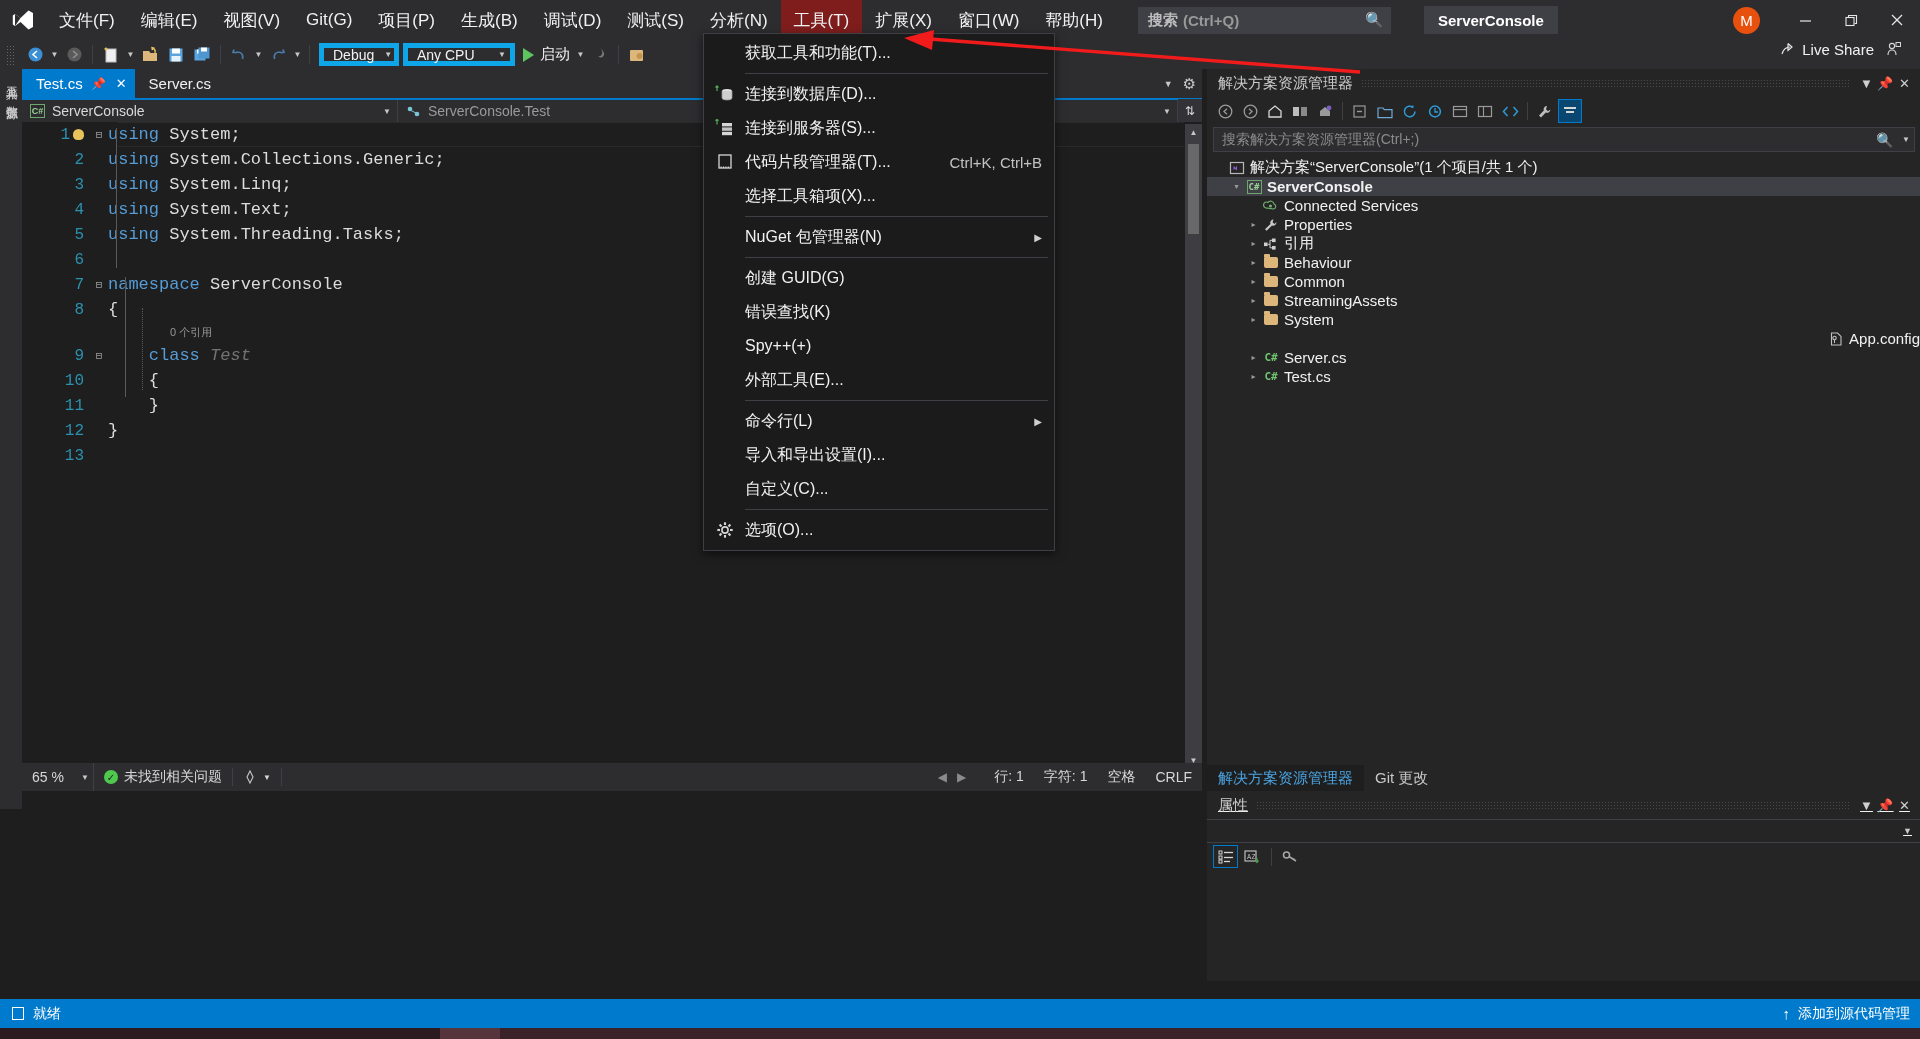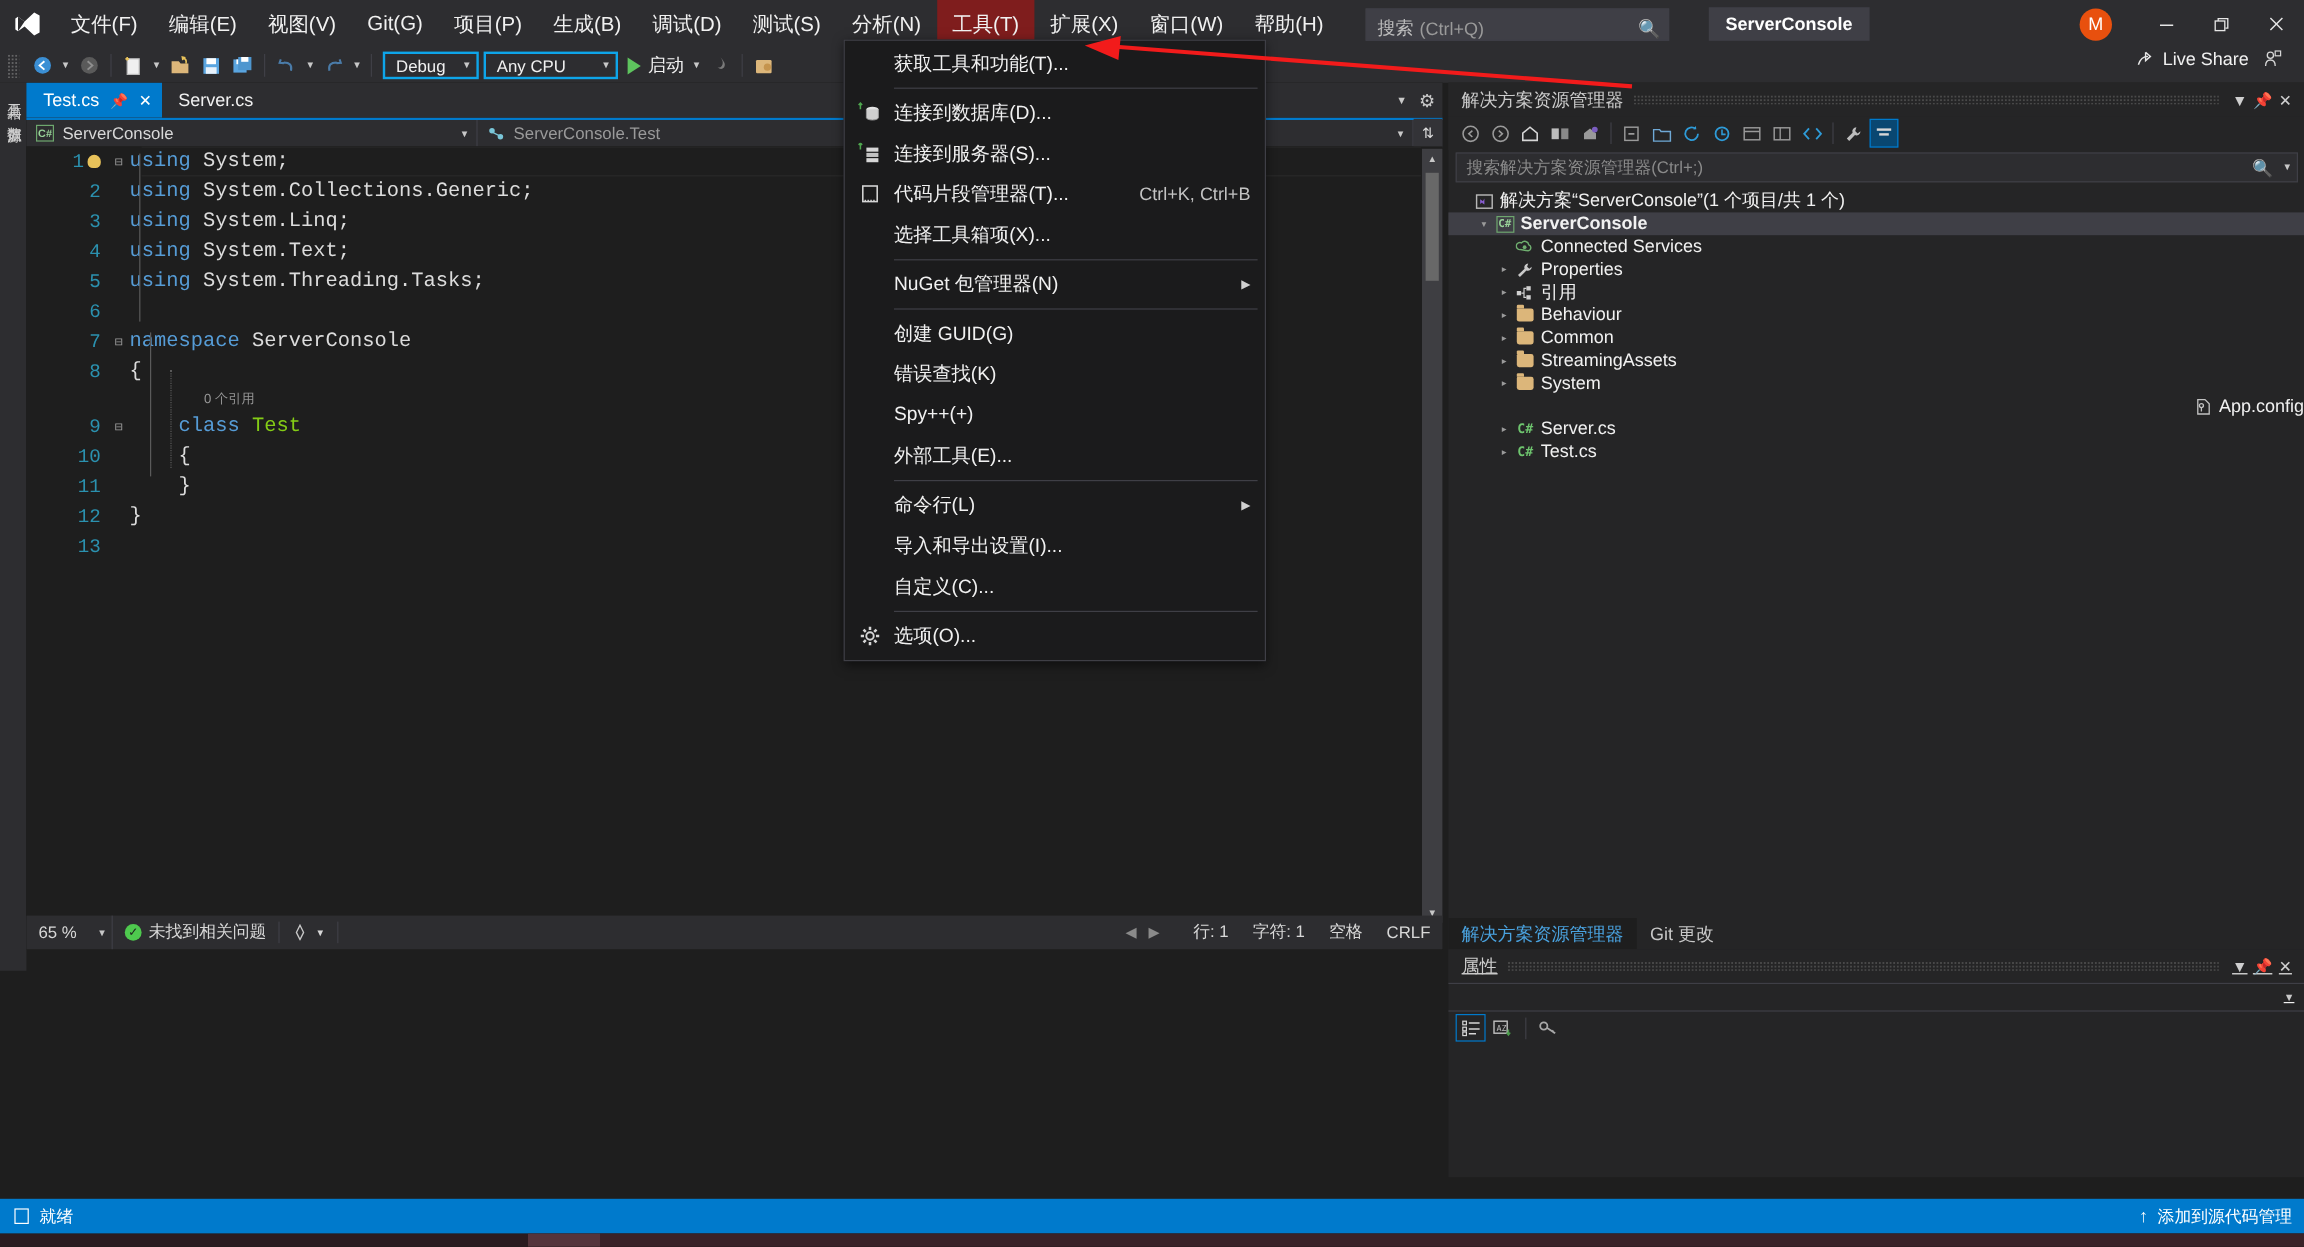--- a/index.html
+++ b/index.html
@@ -27,8 +27,8 @@
   .menu-item.active { background: #7f1d1d; }
   .search-box {
     margin-left: 22px; width: 253px; height: 27px; background: #3f3f46;
-    border: 1px solid #3f3f46; display: flex; align-items: flex-end;
-    padding: 0 6px 0 9px; color: #9a9a9a; font-size: 15px;
+    border: 1px solid #3f3f46; display: flex; align-items: center;
+    padding: 0 6px 0 9px; color: #9a9a9a; font-size: 15px; font-weight: bold;
   }
   .search-box .sp { color: #bdbdbd; }
   .search-ico { margin-left: auto; color: #c8c8c8; font-size: 15px; }

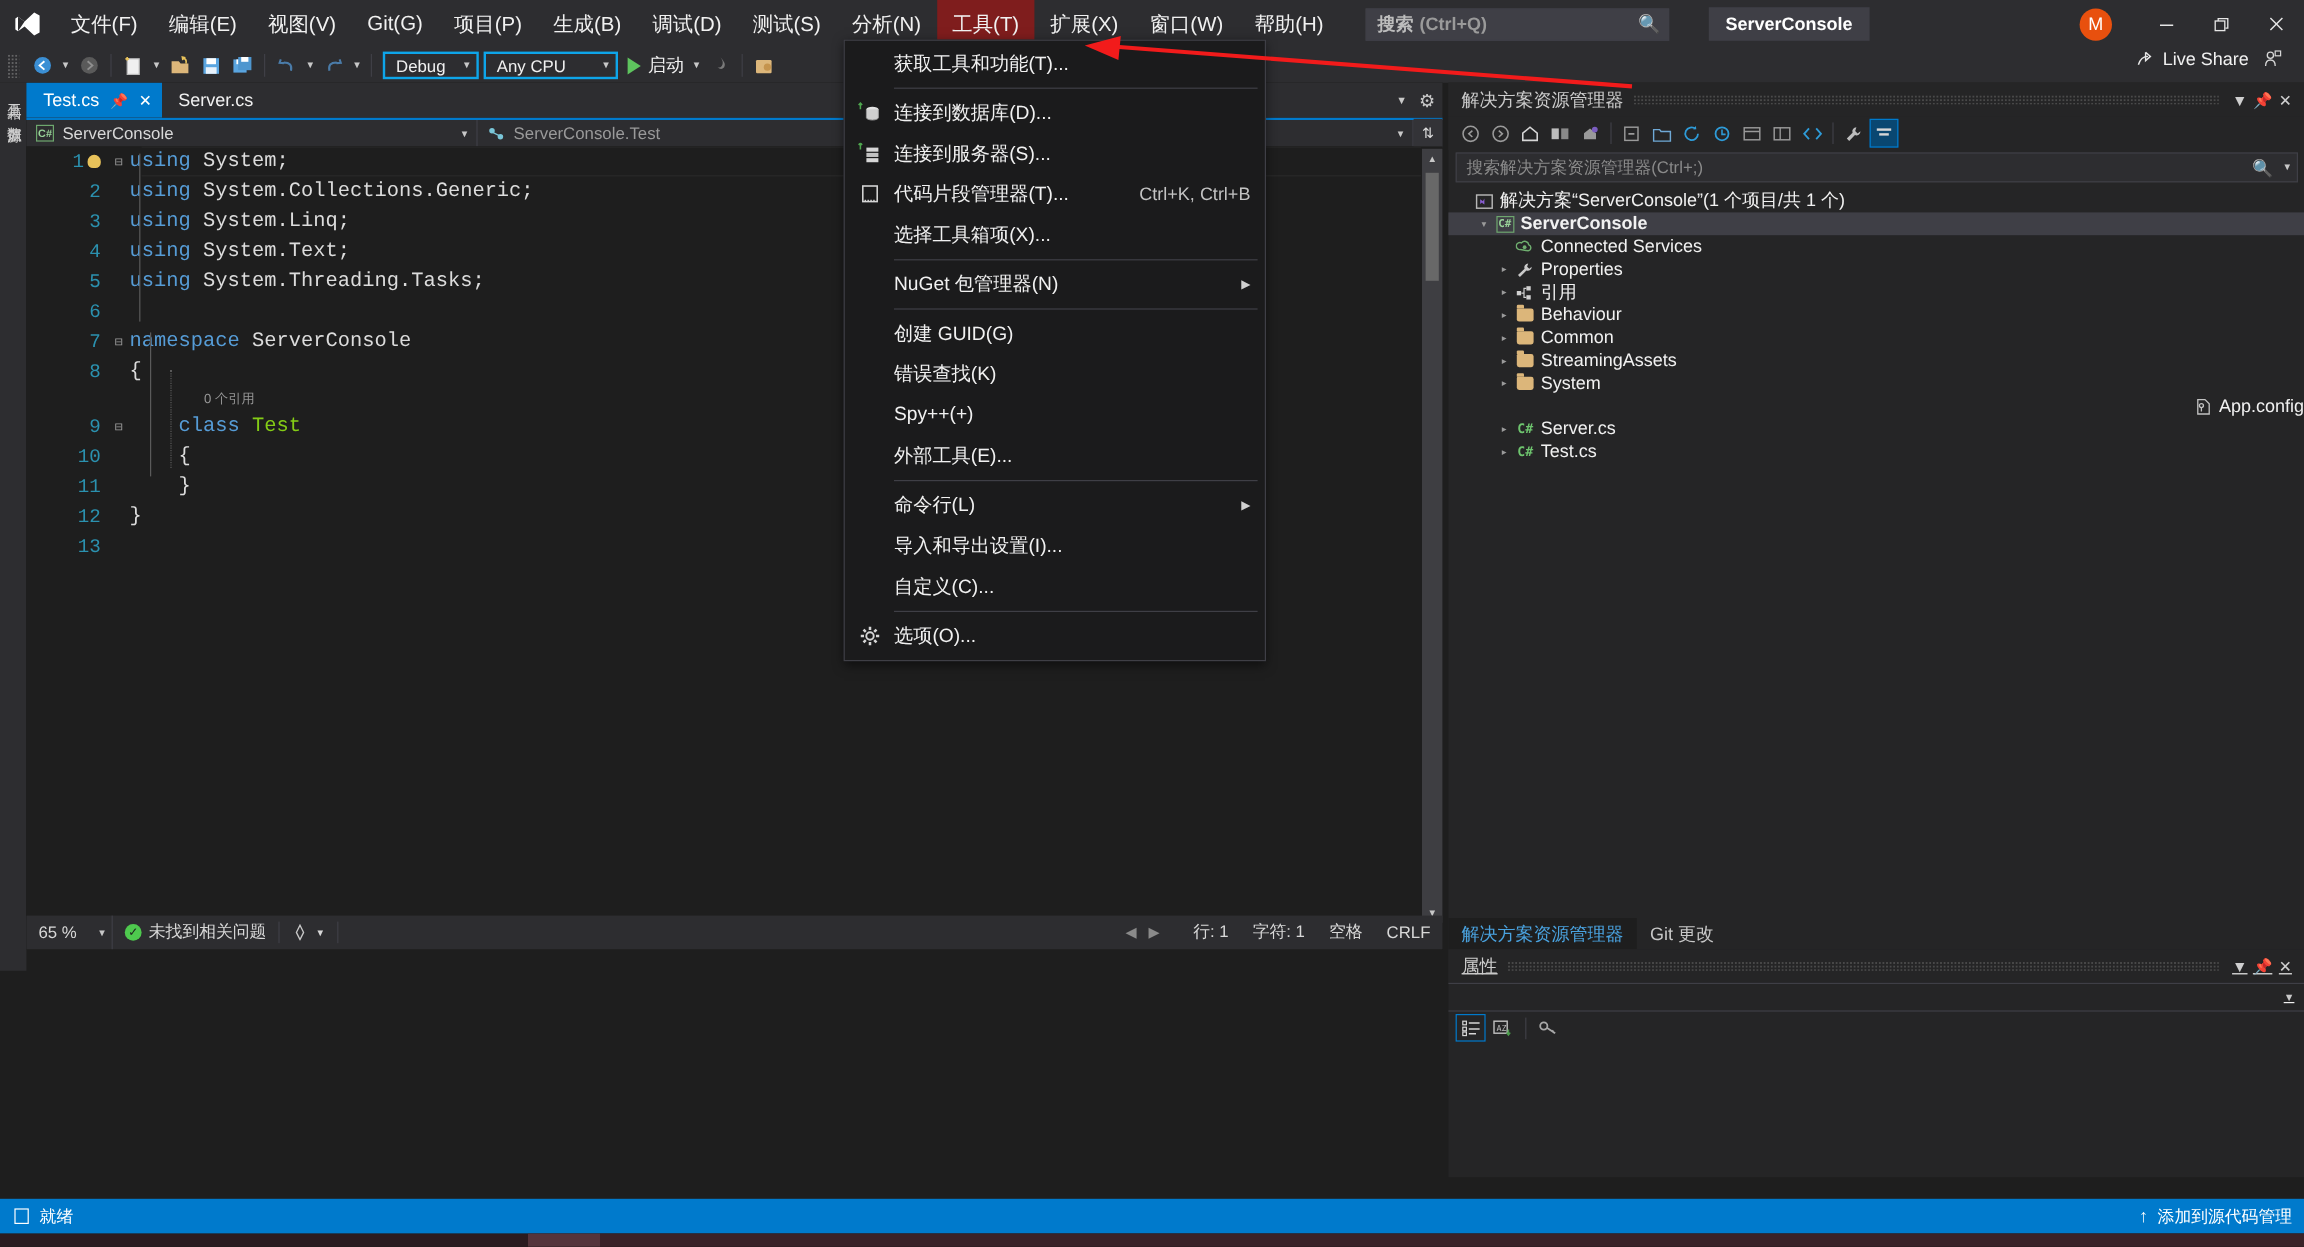--- a/index.html
+++ b/index.html
@@ -56,7 +56,7 @@
   .tb-caret { width: 13px; height: 25px; display:flex; align-items:center; justify-content:center; color:#c8c8c8; font-size:8px; }
   .tb-sep { width: 1px; height: 19px; background: #3f3f46; margin: 0 5px; }
   .combo {
-    height: 23px; border: 2px solid #0ea5e9; background: #2d2d30; color: #f1f1f1;
+    height: 23px; border: 5px solid #0ea5e9; background: #2d2d30; color: #f1f1f1;
     font-size: 14px; display: flex; align-items: center; padding: 0 4px 0 9px; margin-left: 4px;
   }
   .combo .cv { white-space: nowrap; }

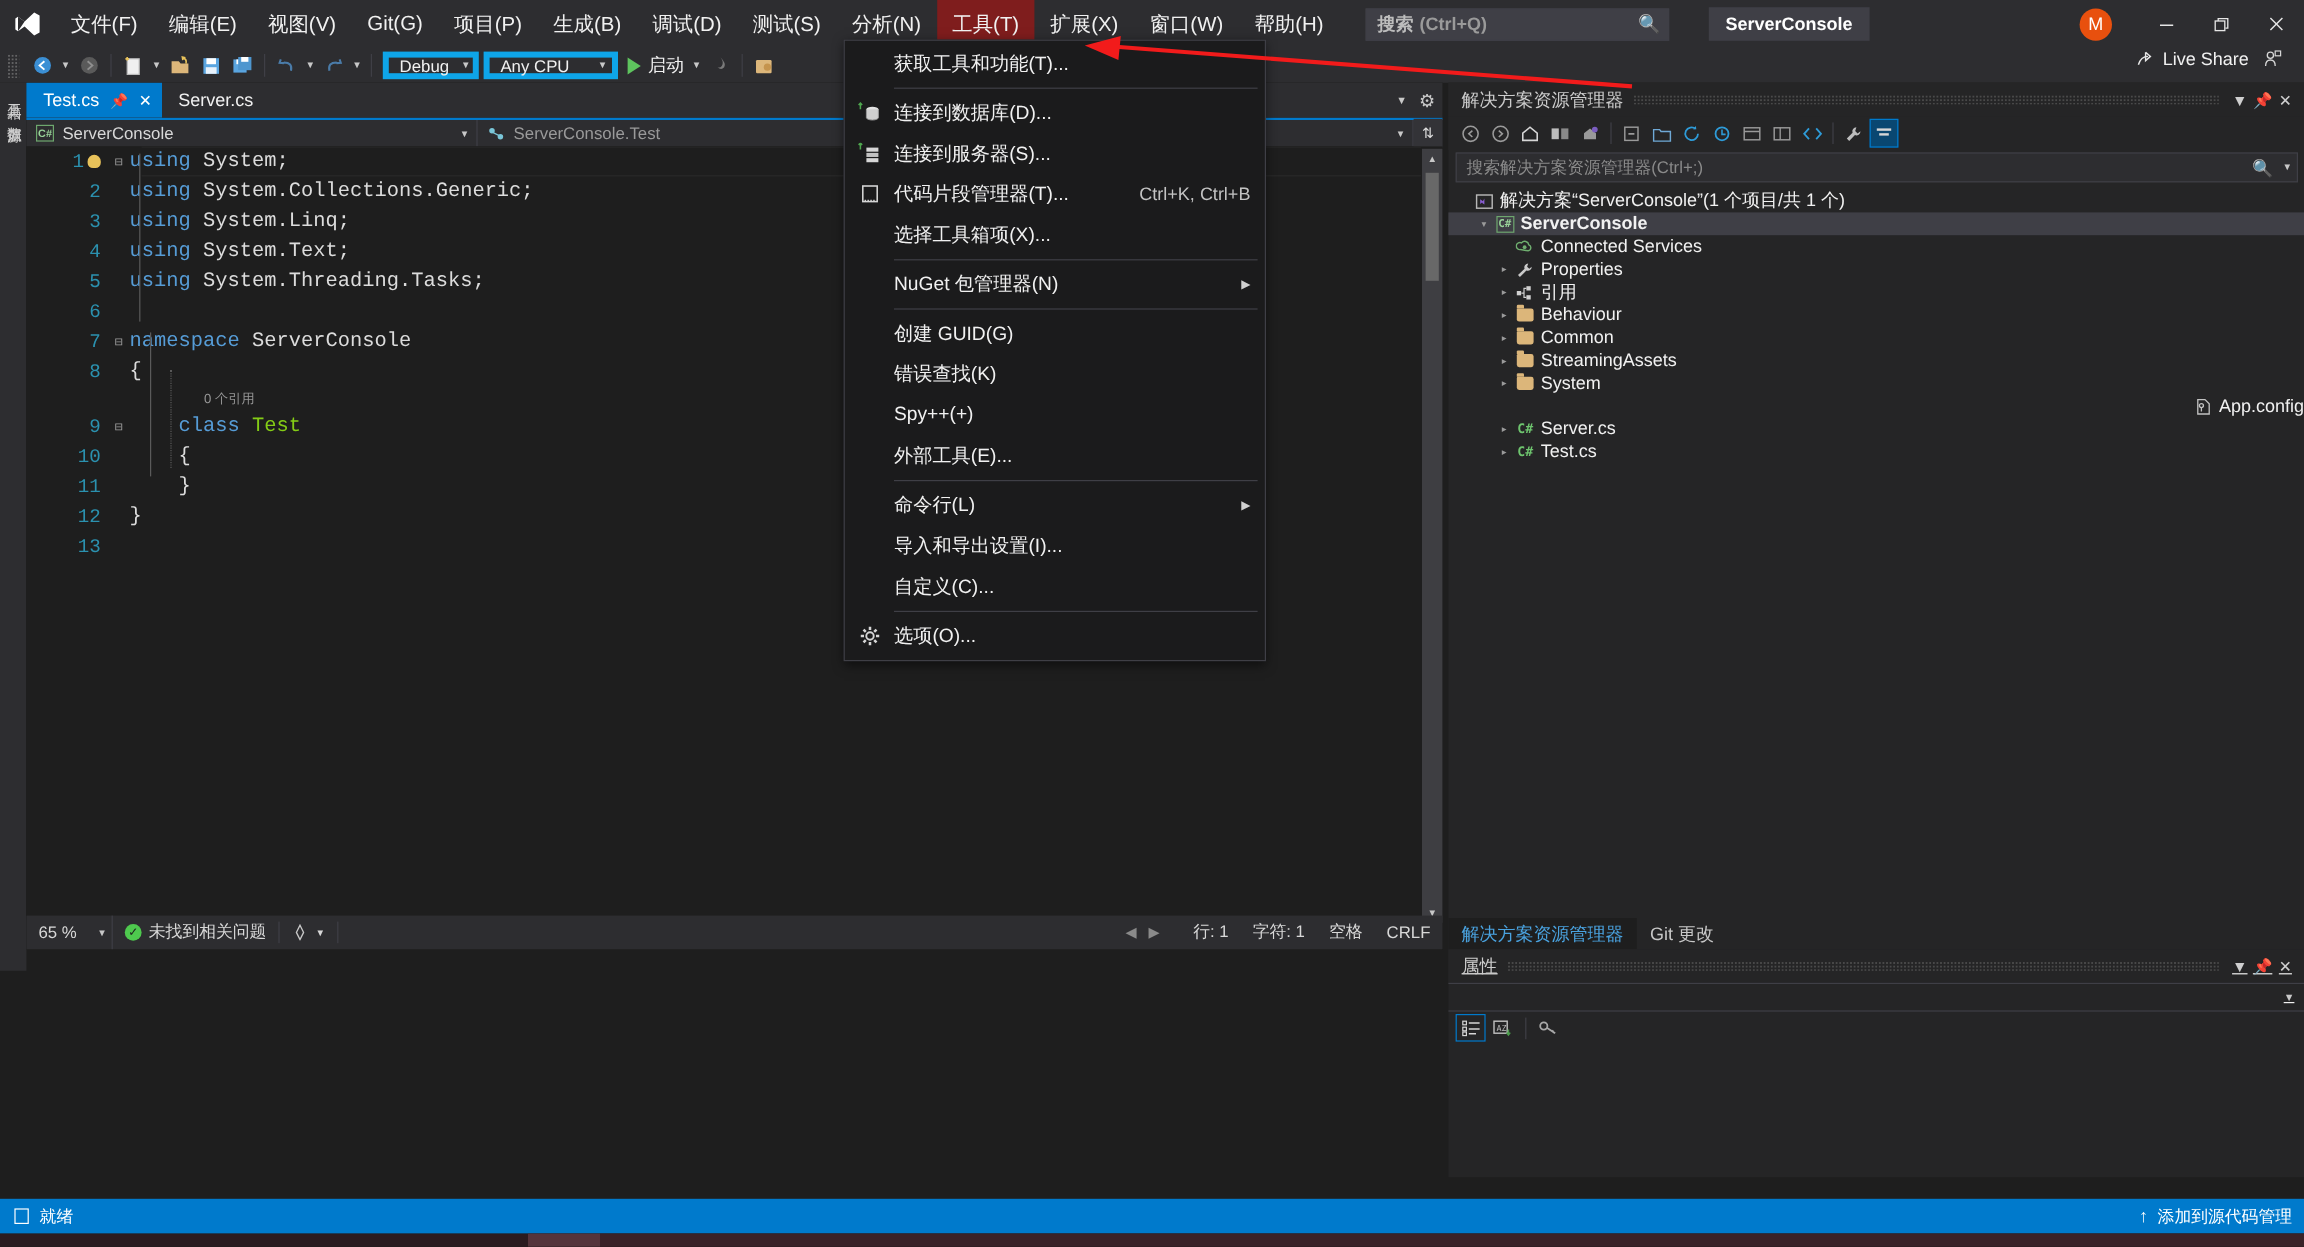--- a/index.html
+++ b/index.html
@@ -102,7 +102,7 @@
   .glyph { width: 18px; text-align: center; color: #9a9a9a; font-size: 11px; }
   .code-txt { font-size: 17px; white-space: pre; color: #dcdcdc; font-family: "Liberation Mono", monospace; }
   .kw { color: #569cd6; }
-  .ty { color: #84cc16; }
+  .ty { color: #737373; font-style: italic; }
   .pl { color: #dcdcdc; }
   .ns { color: #dcdcdc; }
   .lens { color: #969696; font-size: 11px; font-family: "Liberation Sans", sans-serif; }

